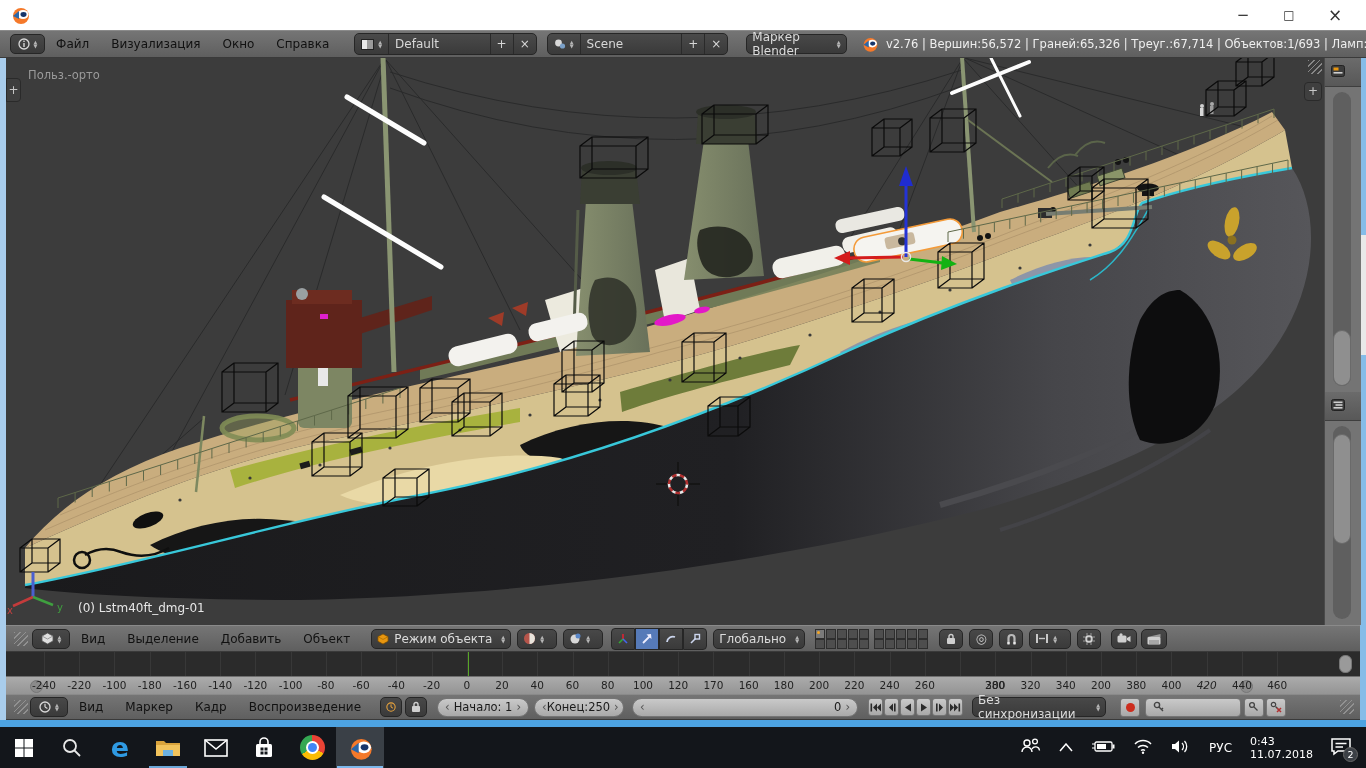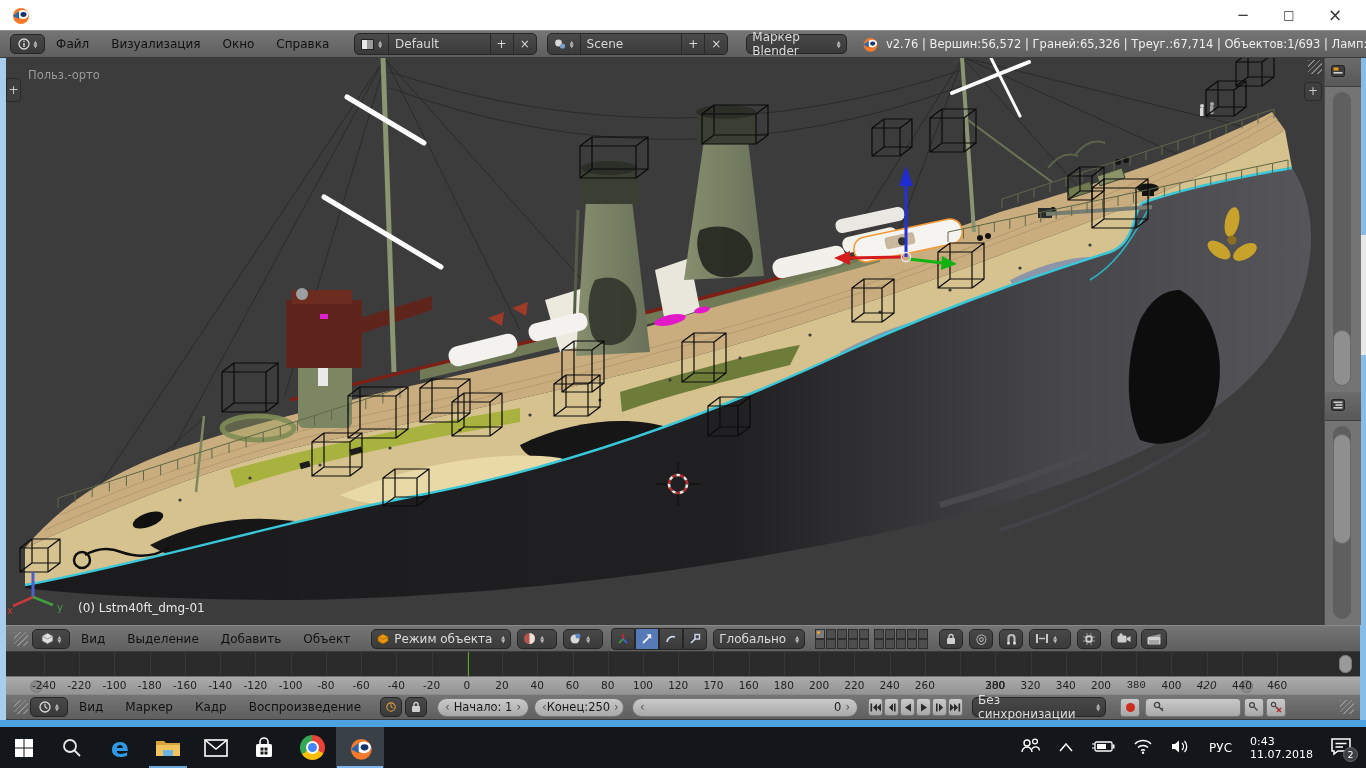--- a/index.html
+++ b/index.html
@@ -720,7 +720,7 @@
       <div class="rlab" style="left: 1024.54px;">320</div>
       <div class="rlab" style="left: 1059.78px;">340</div>
       <div class="rlab" style="left: 1095.01px;">200</div>
-      <div class="rlab" style="left: 1130.25px; font-family: Liberation Mono, monospace;">380</div>
+      <div class="rlab" style="left: 1130.25px;">380</div>
       <div class="rlab" style="left: 1165.48px;">400</div>
       <div class="rlab" style="left: 1200.71px; font-style: italic;">420</div>
       <div class="rlab" style="left: 1235.95px;">440</div>

